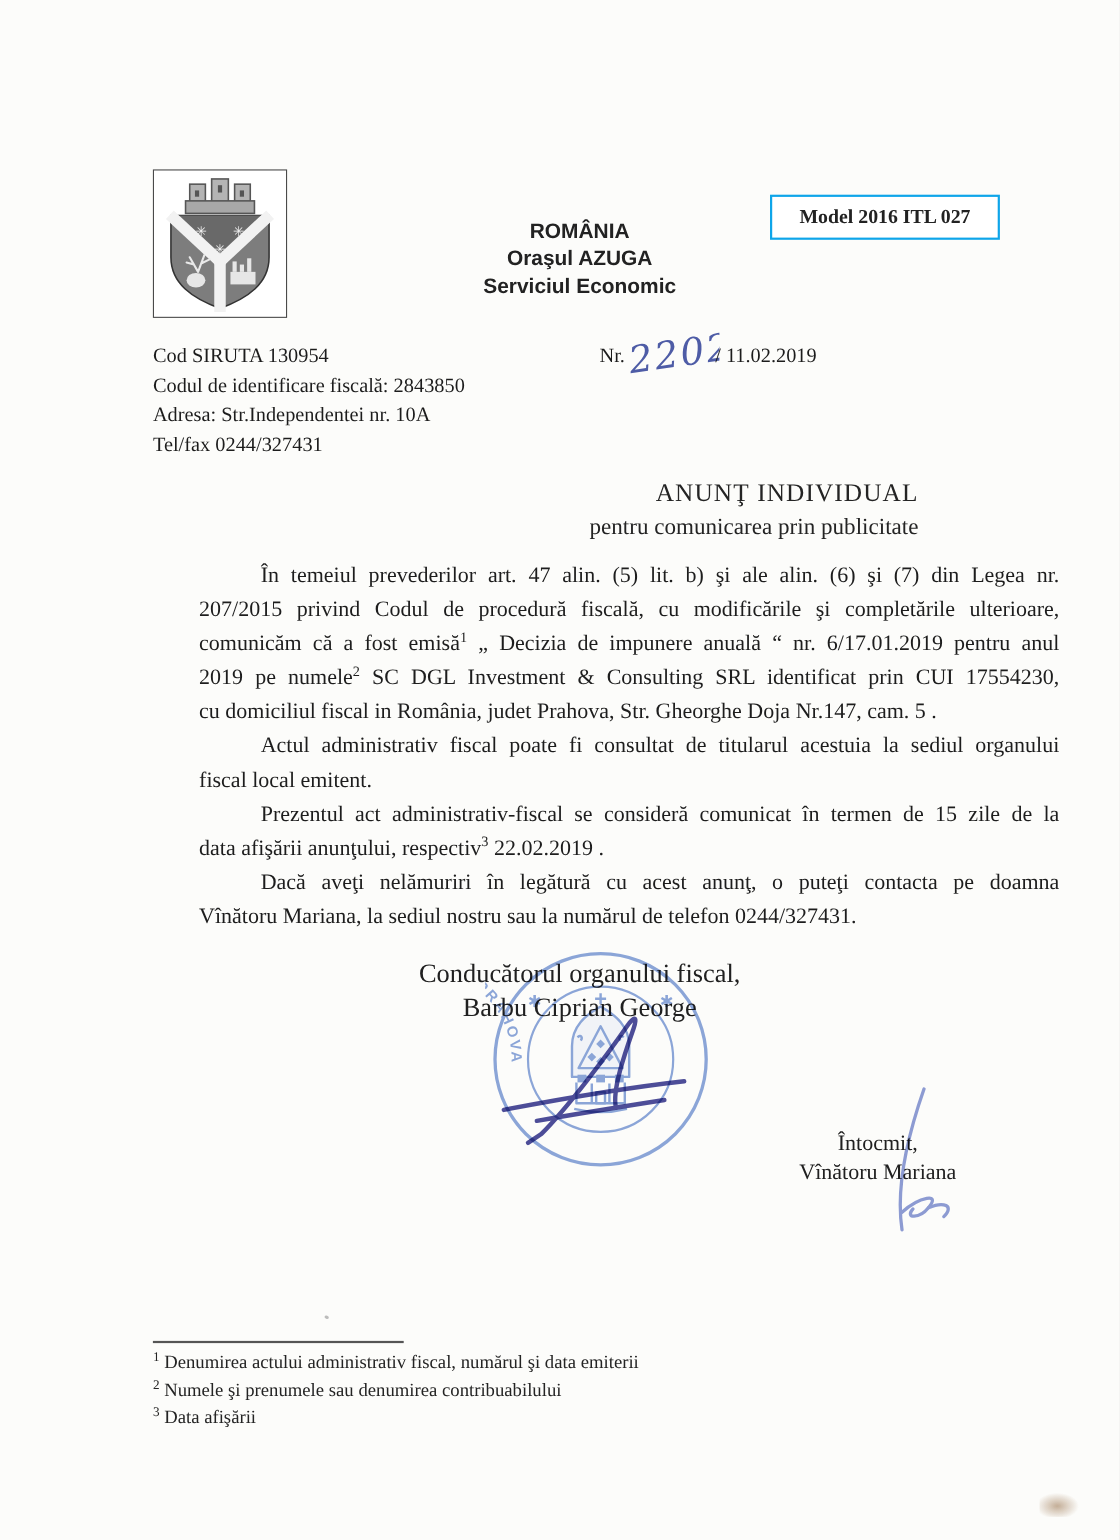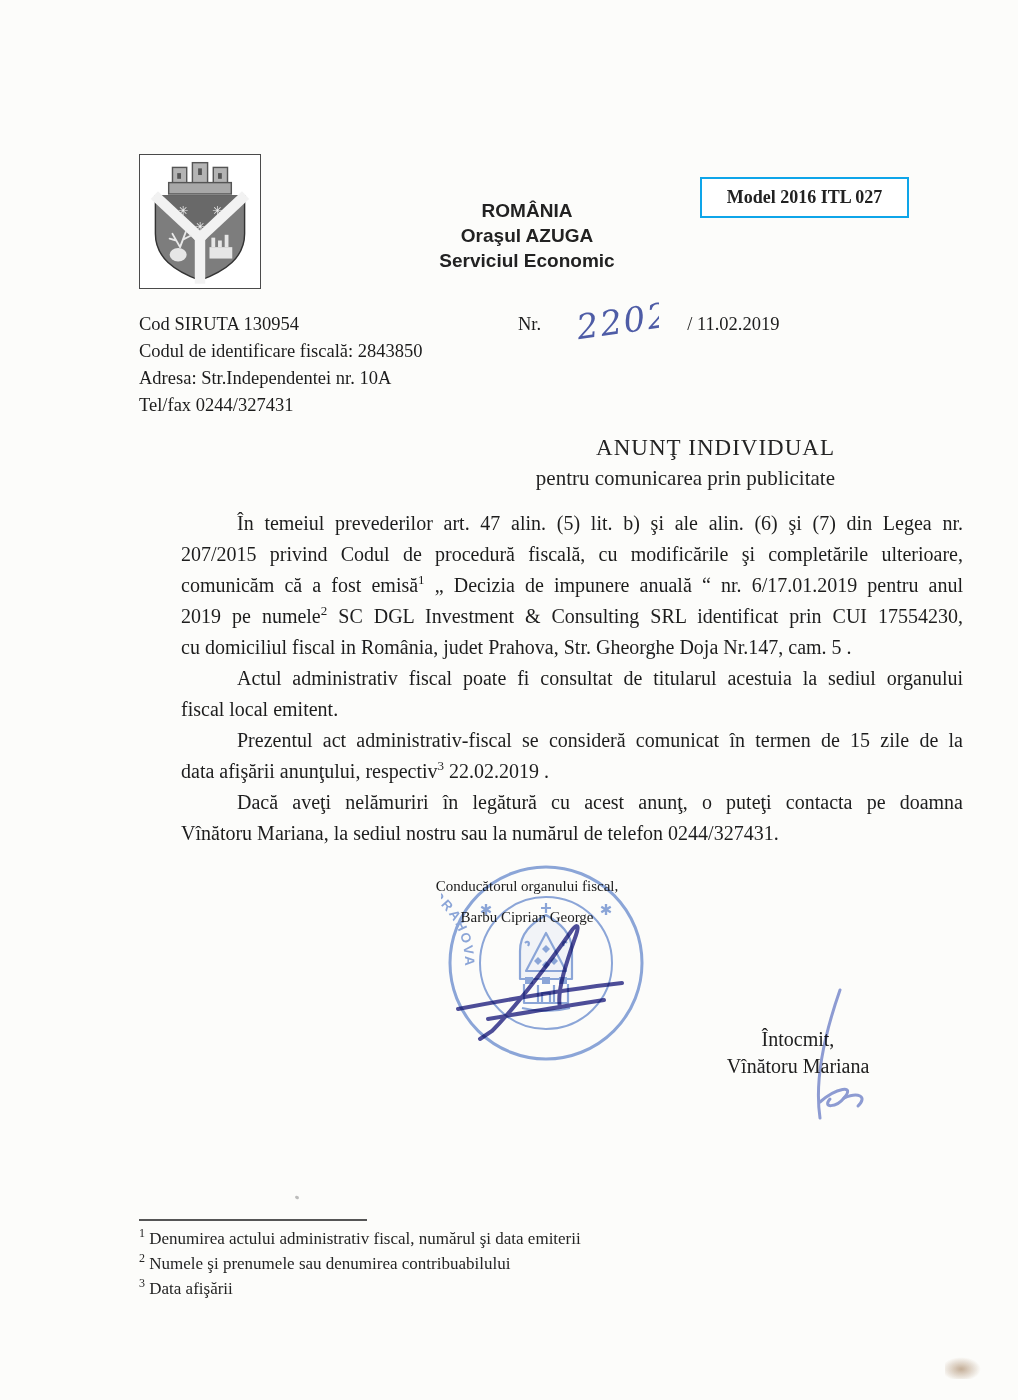--- a/index.html
+++ b/index.html
@@ -36,9 +36,9 @@
     font-size:18.5px;line-height:27px;color:#1c1c1c;
   }
   .reg{
-    position:absolute;left:518px;top:310px;
+    position:absolute;left:545px;top:310px;
     font-size:18.5px;color:#1c1c1c;
-    display:flex;align-items:flex-start;gap:32px;
+    display:flex;align-items:flex-start;
   }
   .hand-num{margin:-14px -4px 0 -2px;}
   .reg-date{margin-top:4px;}

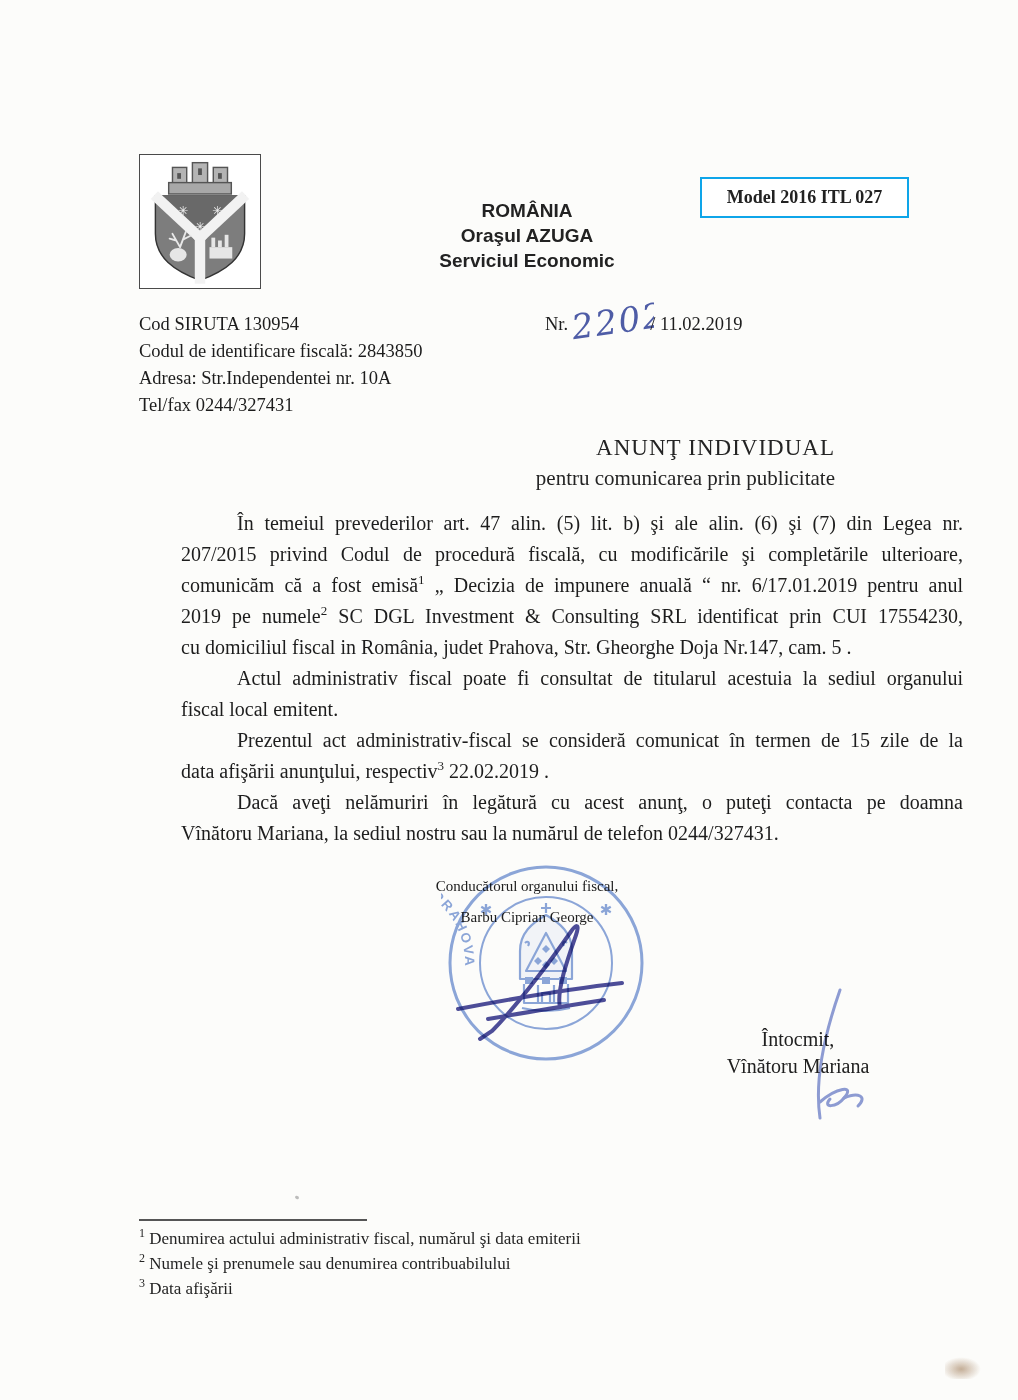--- a/index.html
+++ b/index.html
@@ -63,7 +63,7 @@
   
   .signer{
     position:absolute;left:277px;top:871px;width:500px;text-align:center;
-    font-size:15px;line-height:31px;color:#202020;
+    font-size:24px;line-height:31px;color:#202020;
   }
   .stamp{
     position:absolute;left:441px;top:858px;width:210px;height:210px;

